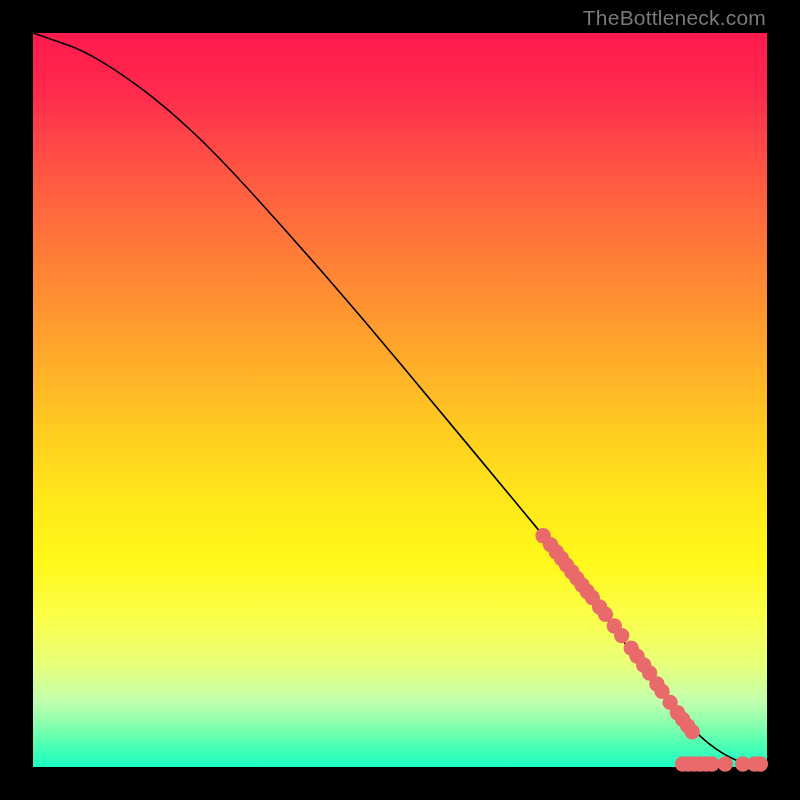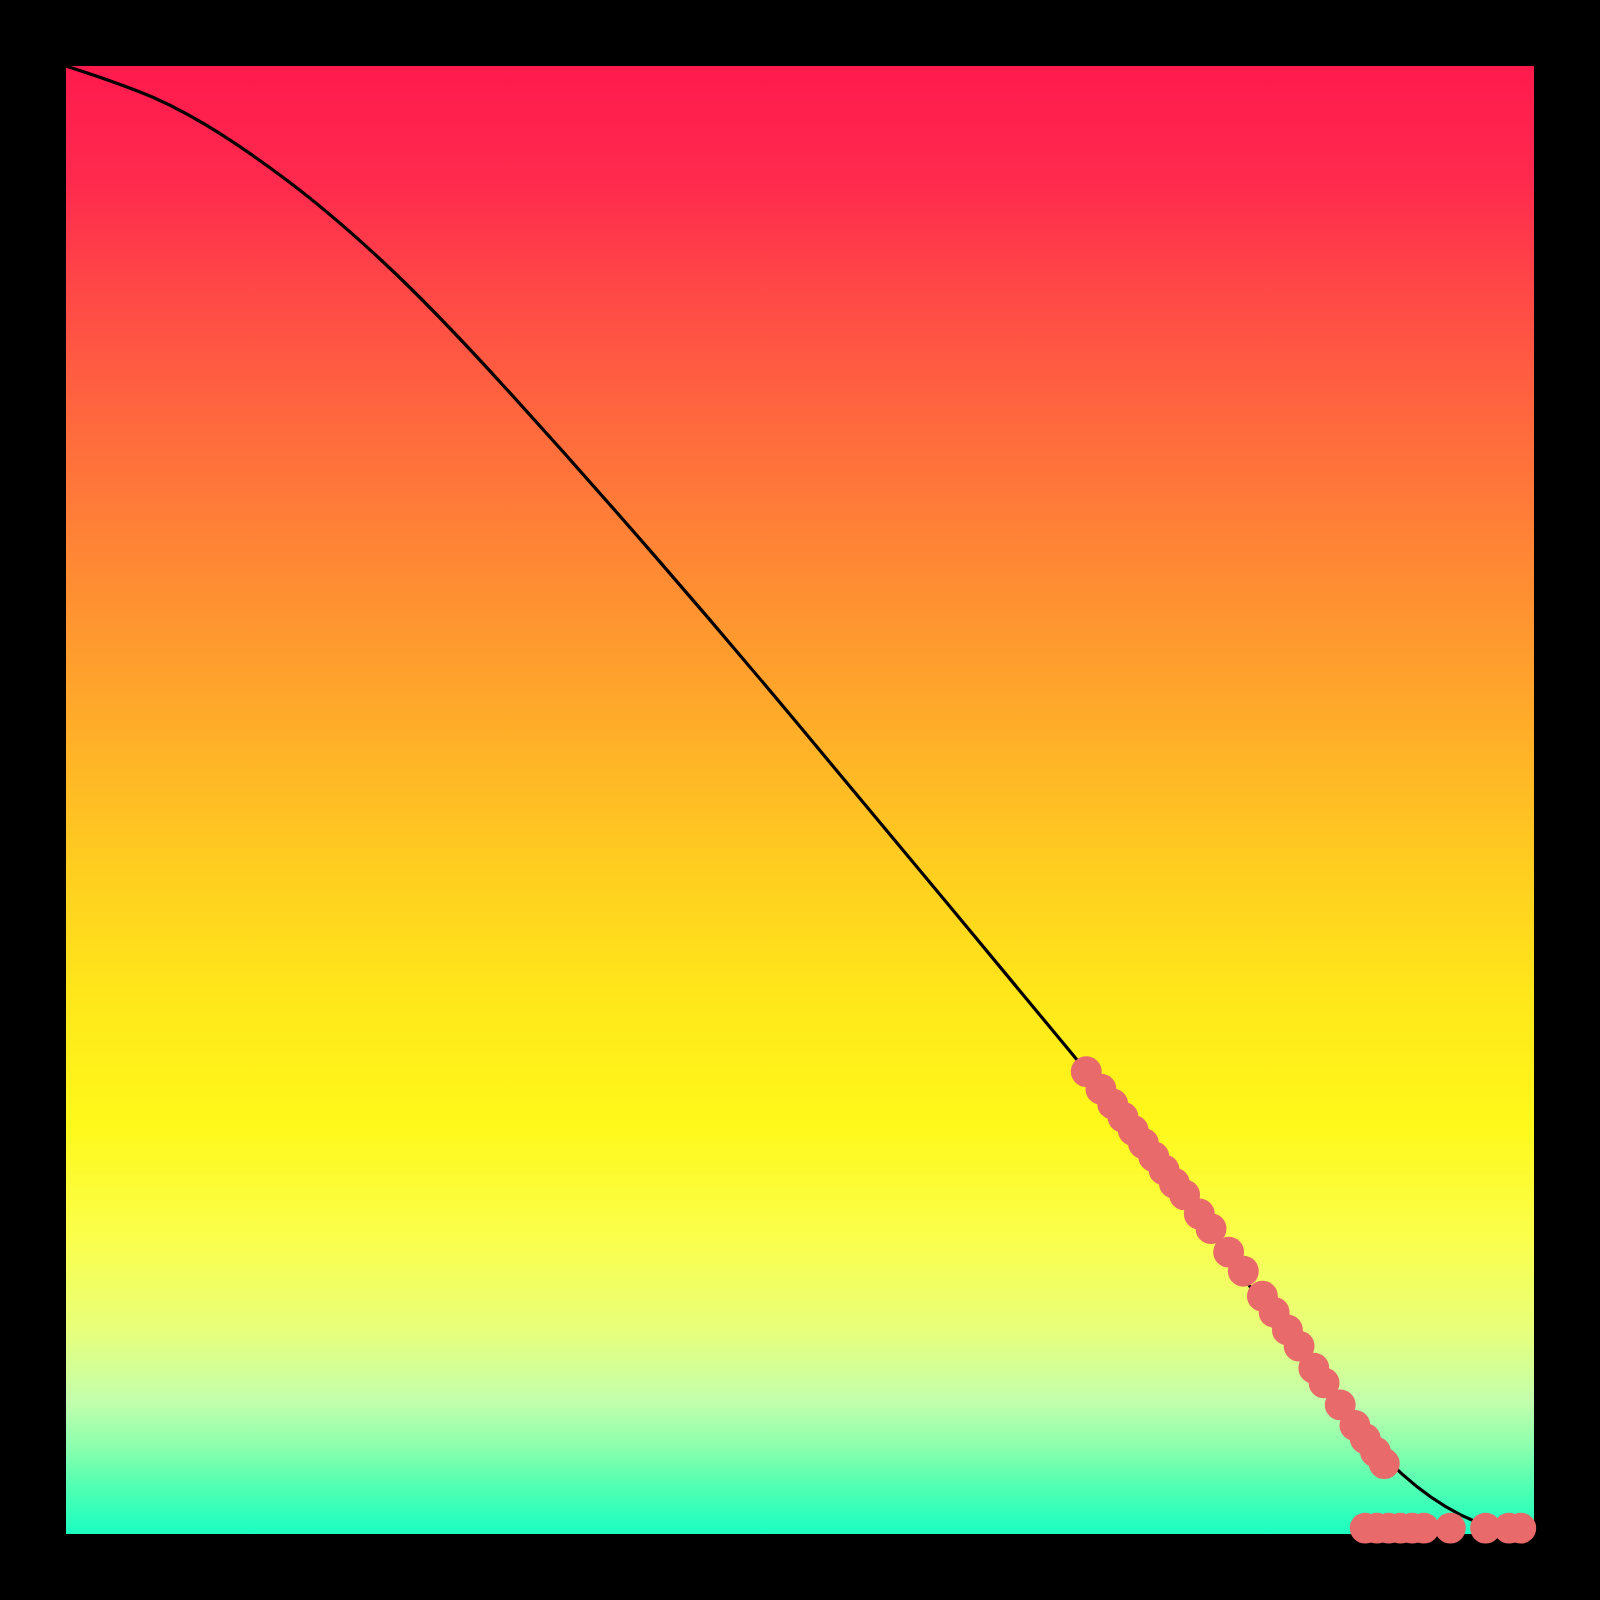--- a/index.html
+++ b/index.html
@@ -72,6 +72,7 @@
 <div class="frame">
   <div class="plot-area"></div>
 
+  <div class="watermark">TheBottleneck.com</div>
 
   <svg class="overlay" viewBox="0 0 734 734">
     <path id="curve-path" class="curve" d="M 0.00 0.00 Q 0.00 0.00 11.01 3.67 Q 22.02 7.34 36.70 12.85 Q 51.38 18.35 69.73 29.36 Q 88.08 40.37 110.10 56.88 Q 132.12 73.40 157.81 97.25 Q 183.50 121.11 220.20 161.48 Q 256.90 201.85 293.60 244.06 Q 330.30 286.26 367.00 330.30 Q 403.70 374.34 440.40 418.38 Q 477.10 462.42 502.79 493.62 Q 528.48 524.81 550.50 554.17 Q 572.52 583.53 587.20 603.71 Q 601.88 623.90 612.89 638.58 Q 623.90 653.26 634.91 666.11 Q 645.92 678.95 653.26 688.13 Q 660.60 697.30 667.94 703.91 Q 675.28 710.51 682.62 715.65 Q 689.96 720.79 697.30 724.46 Q 704.64 728.13 711.98 730.33 Q 719.32 732.53 726.66 733.27 T 734.00 734.00"></path>

